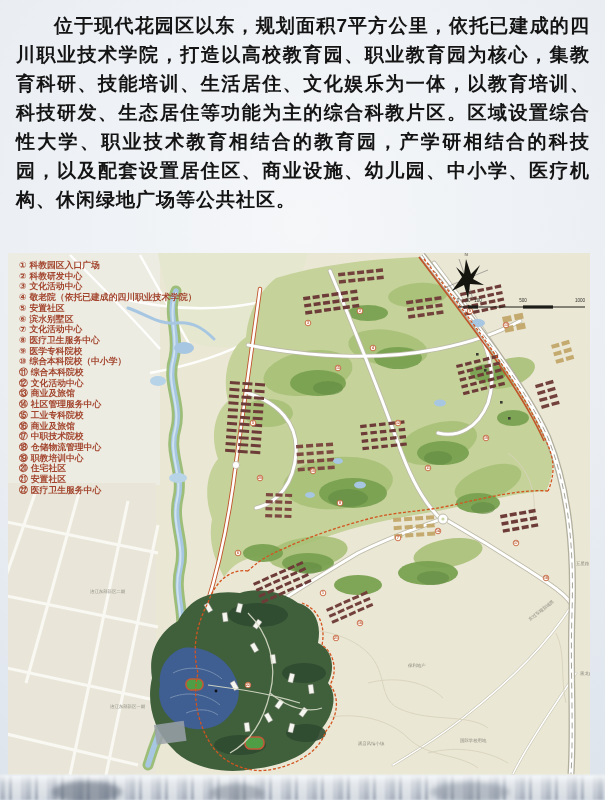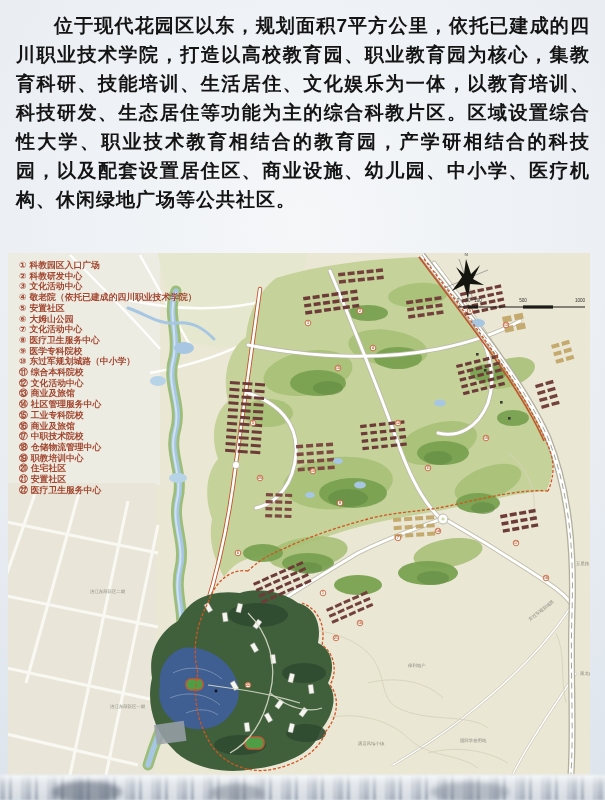--- a/index.html
+++ b/index.html
@@ -603,7 +603,7 @@
       <li><span class="num">③</span><span>文化活动中心</span></li>
       <li><span class="num">④</span><span>敬老院（依托已建成的四川职业技术学院）</span></li>
       <li><span class="num">⑤</span><span>安置社区</span></li>
-      <li><span class="num">⑥</span><span>大姆山公园</span></li>
+      <li><span class="num">⑥</span><span>滨水别墅区</span></li>
       <li><span class="num">⑦</span><span>文化活动中心</span></li>
       <li><span class="num">⑧</span><span>医疗卫生服务中心</span></li>
       <li><span class="num">⑨</span><span>医学专科院校</span></li>

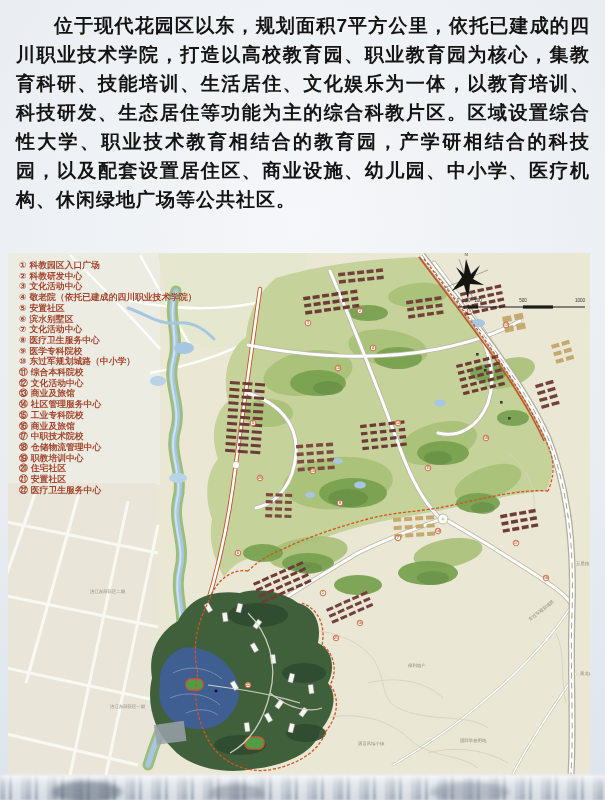--- a/index.html
+++ b/index.html
@@ -607,7 +607,7 @@
       <li><span class="num">⑦</span><span>文化活动中心</span></li>
       <li><span class="num">⑧</span><span>医疗卫生服务中心</span></li>
       <li><span class="num">⑨</span><span>医学专科院校</span></li>
-      <li><span class="num">⑩</span><span>东过军规划城路（中小学）</span></li>
+      <li><span class="num">⑩</span><span>综合本科院校（中小学）</span></li>
       <li><span class="num">⑪</span><span>综合本科院校</span></li>
       <li><span class="num">⑫</span><span>文化活动中心</span></li>
       <li><span class="num">⑬</span><span>商业及旅馆</span></li>

